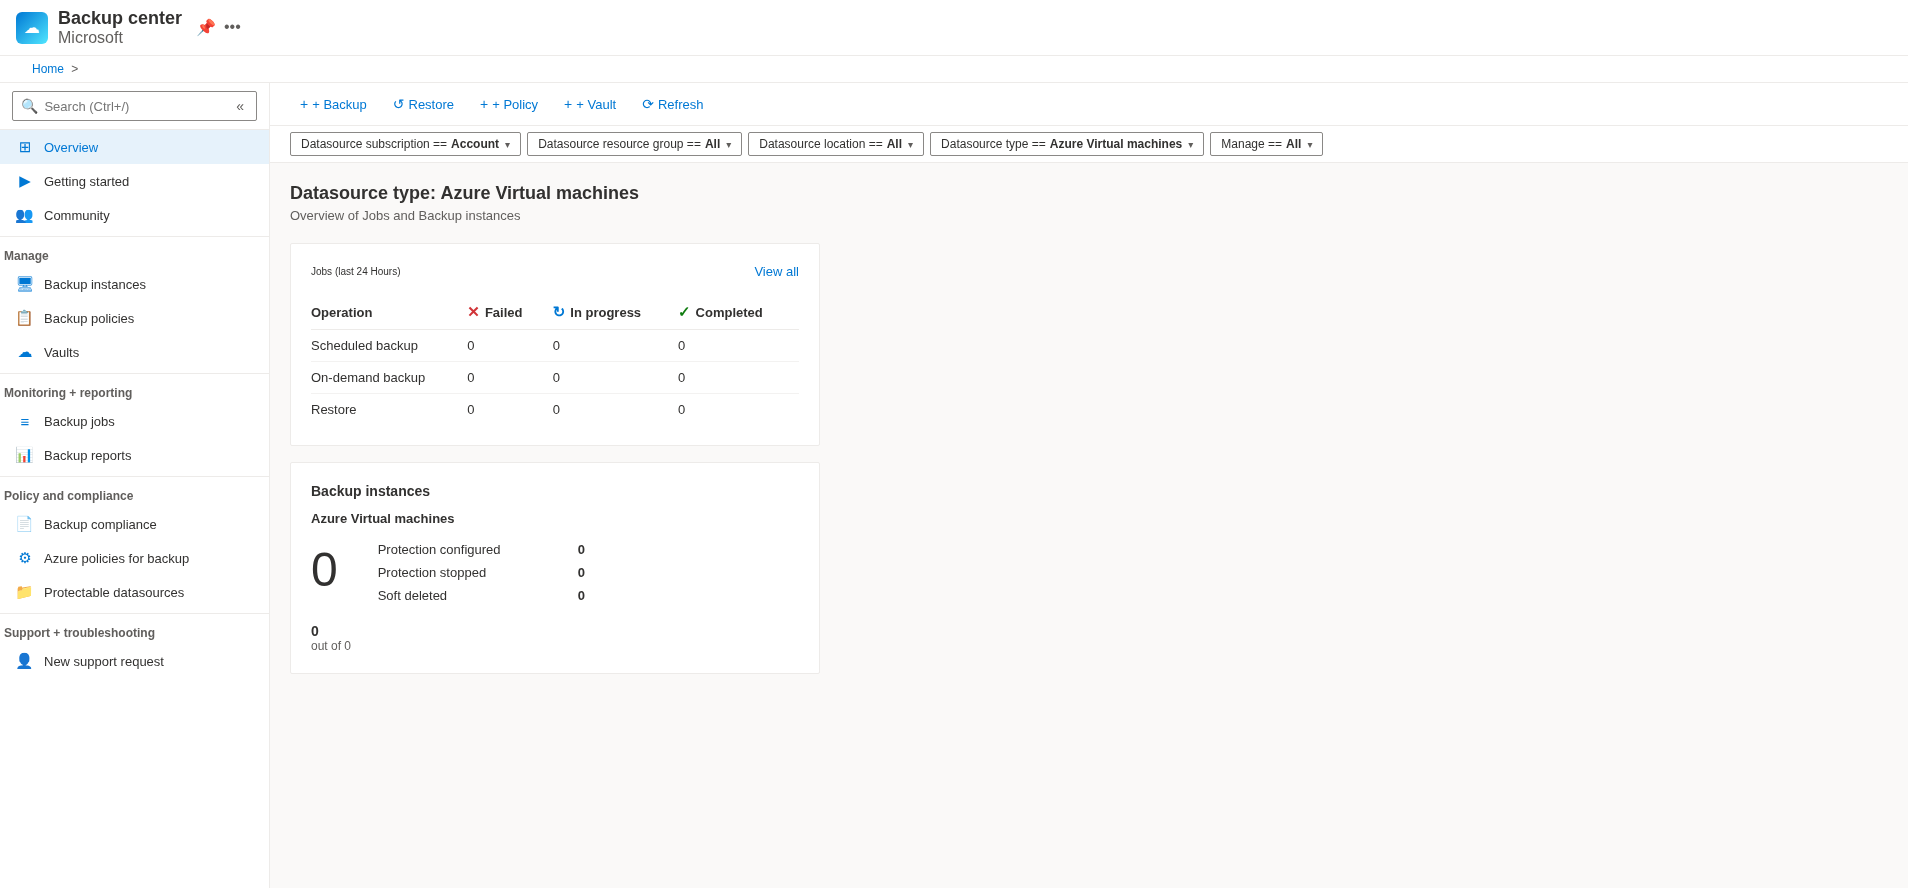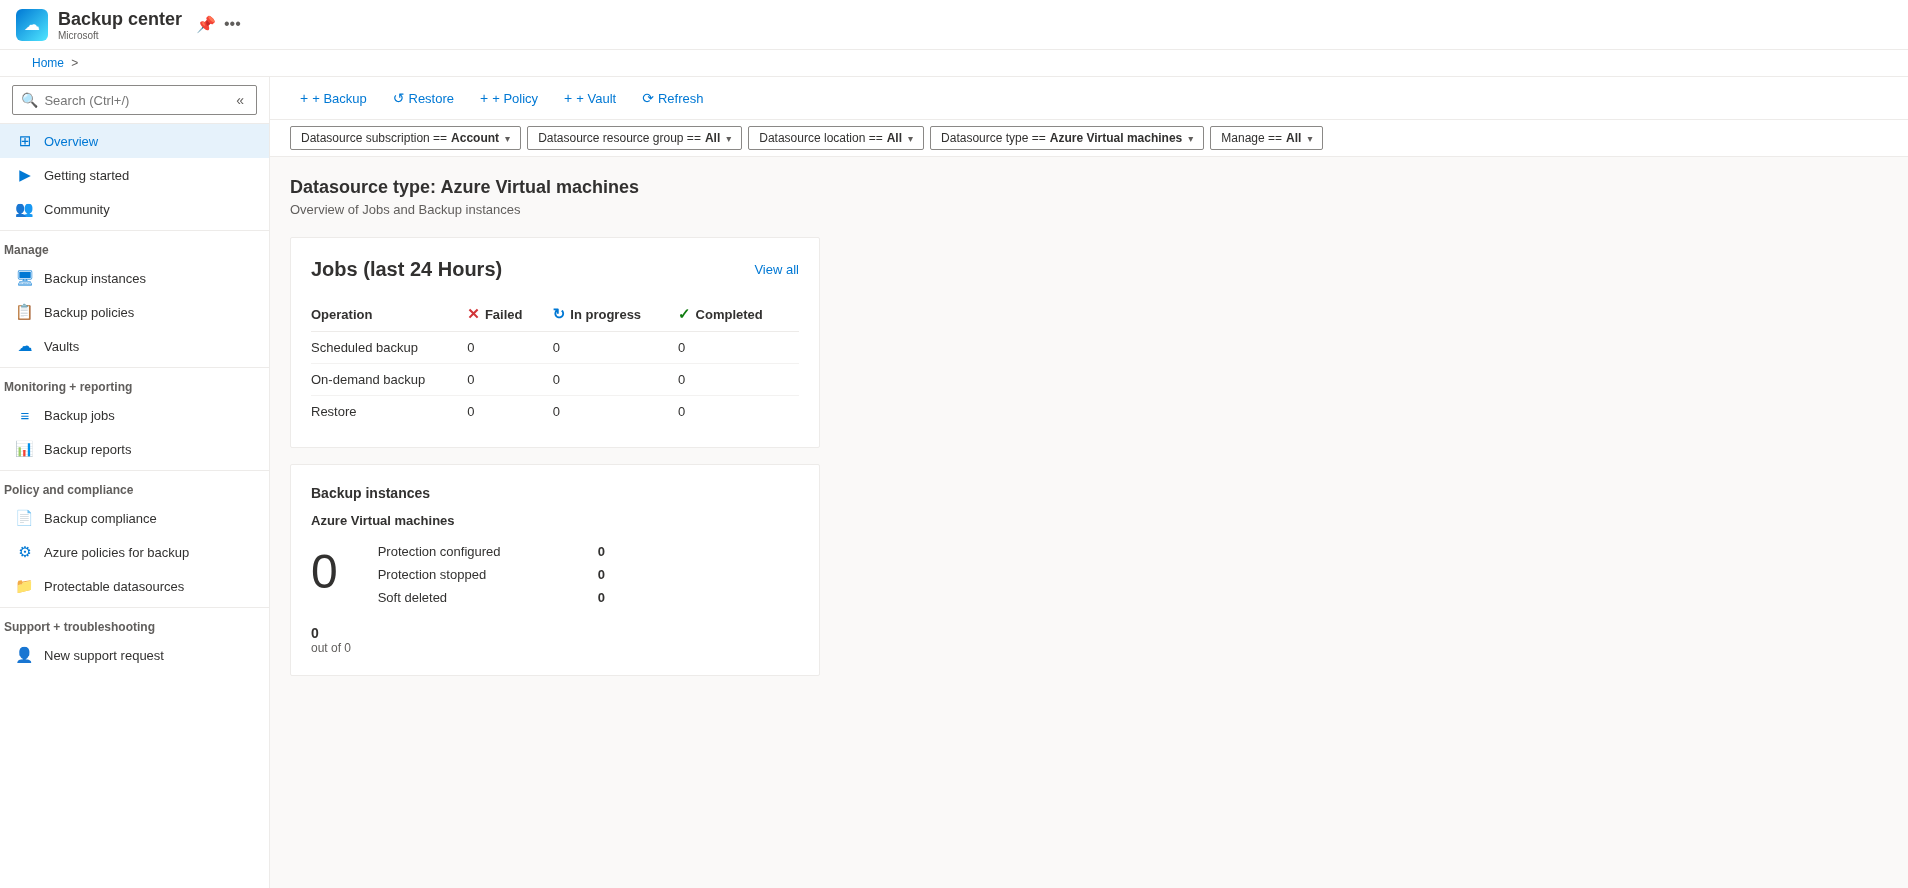--- a/index.html
+++ b/index.html
@@ -9,7 +9,7 @@
     .top-bar { background: #fff; border-bottom: 1px solid #edebe9; padding: 8px 16px; display: flex; align-items: center; gap: 10px; min-height: 50px; }
     .app-icon { width: 32px; height: 32px; background: linear-gradient(135deg, #0078d4, #50e6ff); border-radius: 6px; display: flex; align-items: center; justify-content: center; color: white; font-size: 16px; flex-shrink: 0; }
     .app-title h1 { font-size: 18px; font-weight: 600; color: #323130; }
-    .app-title p { font-size: 10px; color: #605e5c; }
+    .app-title p { font-size: 16px; color: #605e5c; }
     .top-bar-icons { display: flex; gap: 8px; margin-left: 4px; }
     .top-bar-icons span { color: #605e5c; cursor: pointer; font-size: 16px; }
 

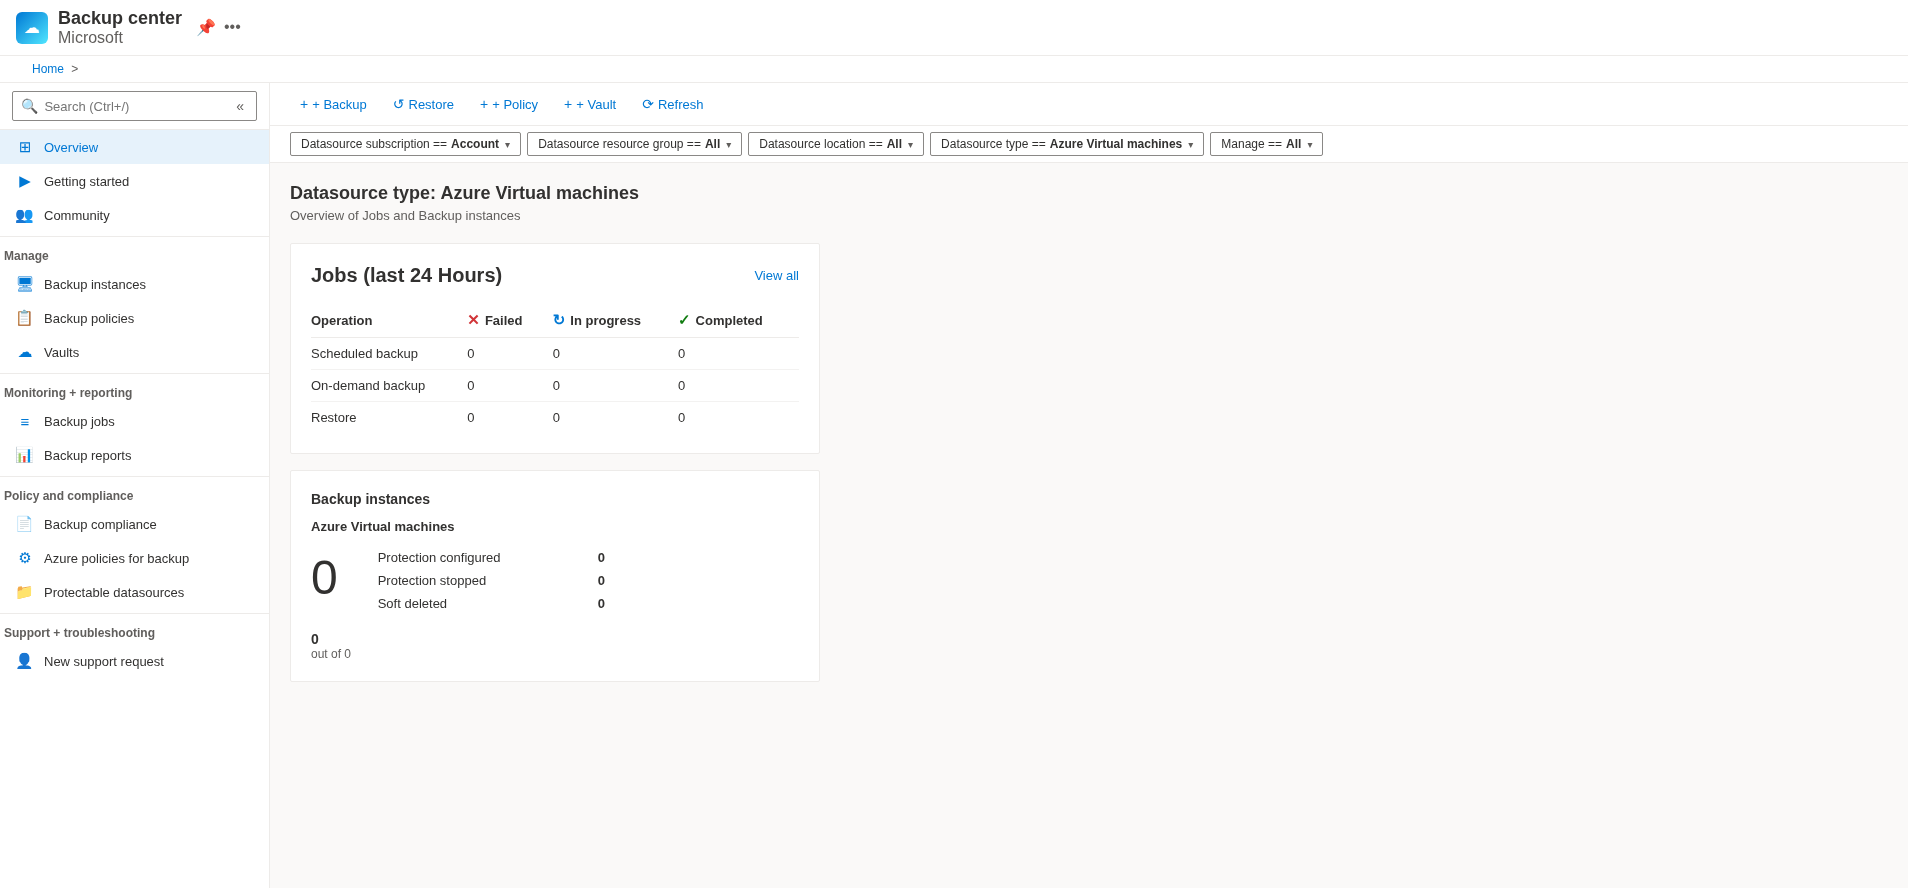--- a/index.html
+++ b/index.html
@@ -56,7 +56,7 @@
     
     .card { background: #fff; border: 1px solid #edebe9; border-radius: 2px; margin-bottom: 16px; padding: 20px; }
     .card-header { display: flex; align-items: center; justify-content: space-between; margin-bottom: 16px; }
-    .card-title { font-size: 20px; font-weight: 700; color: #323130; }
+    .card-title { font-size: 10px; font-weight: 400; color: #323130; }
     .view-all-link { font-size: 13px; color: #0078d4; cursor: pointer; text-decoration: none; }
 
     

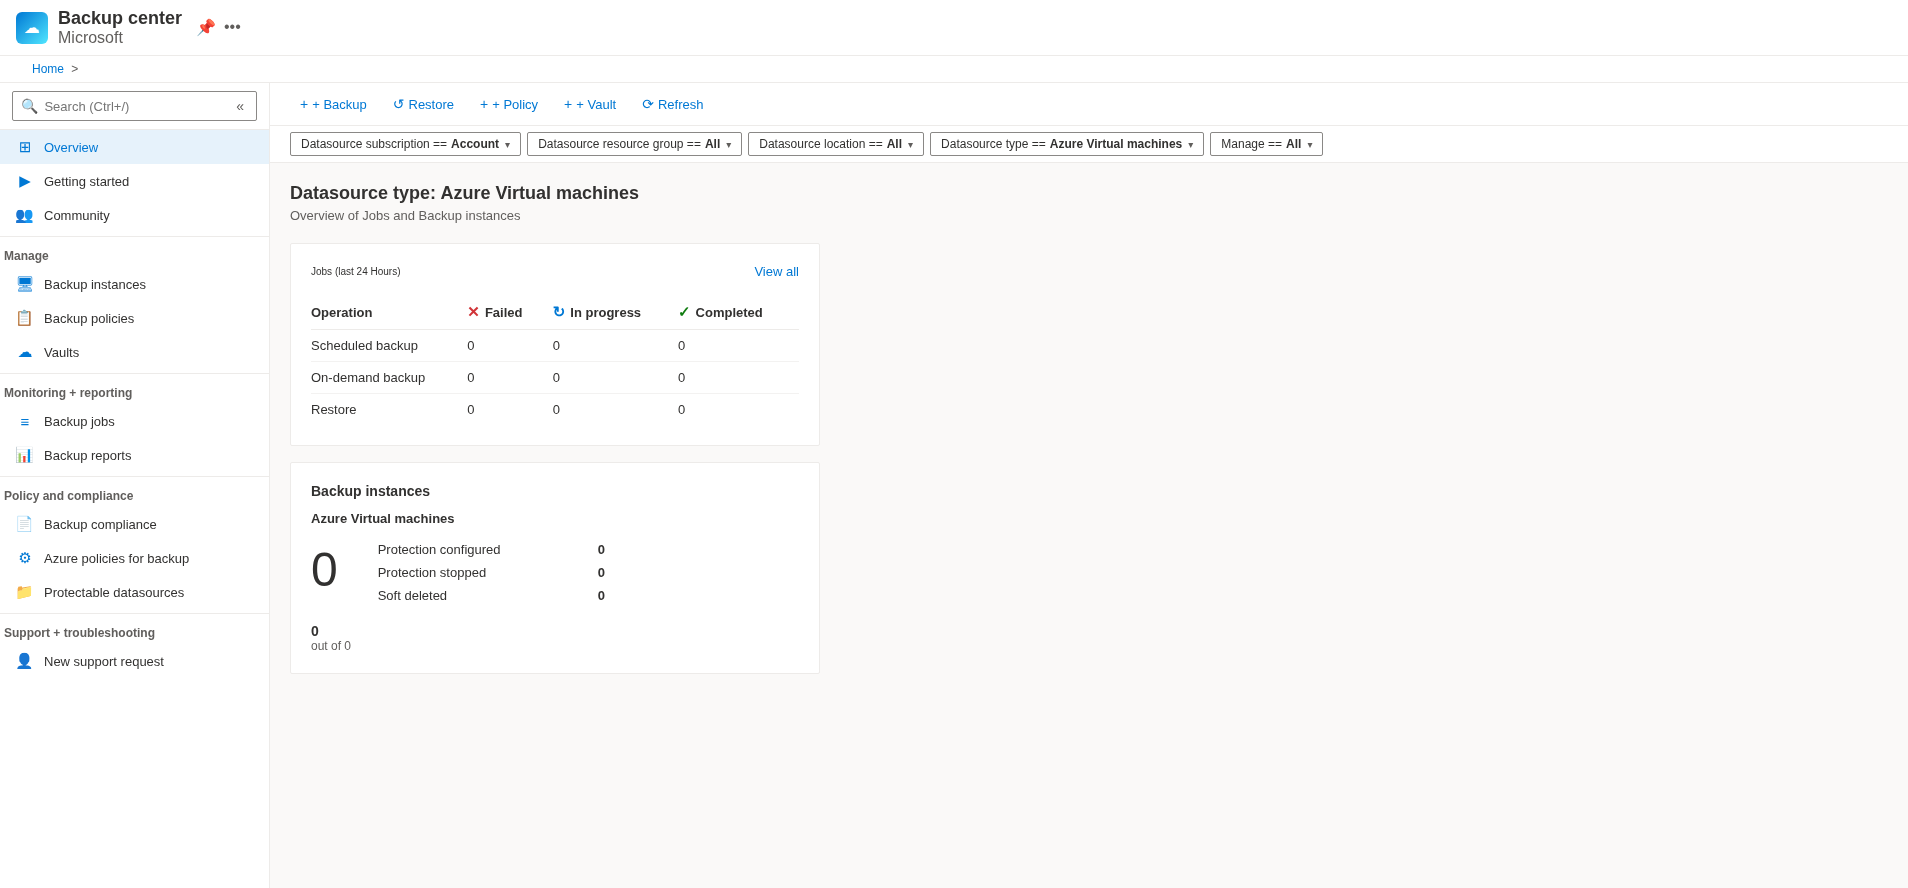--- a/index.html
+++ b/index.html
@@ -75,7 +75,7 @@
     .instances-grid { display: flex; gap: 40px; align-items: flex-start; }
     .big-number { font-size: 48px; font-weight: 300; color: #323130; line-height: 1; margin-top: 4px; }
     .instances-stats { display: flex; flex-direction: column; gap: 8px; }
-    .stat-row { display: flex; align-items: flex-end; gap: 20px; }
+    .stat-row { display: flex; align-items: flex-end; }
     .stat-label { font-size: 13px; color: #323130; min-width: 200px; }
     .stat-value { font-size: 13px; font-weight: 600; color: #323130; }
 

